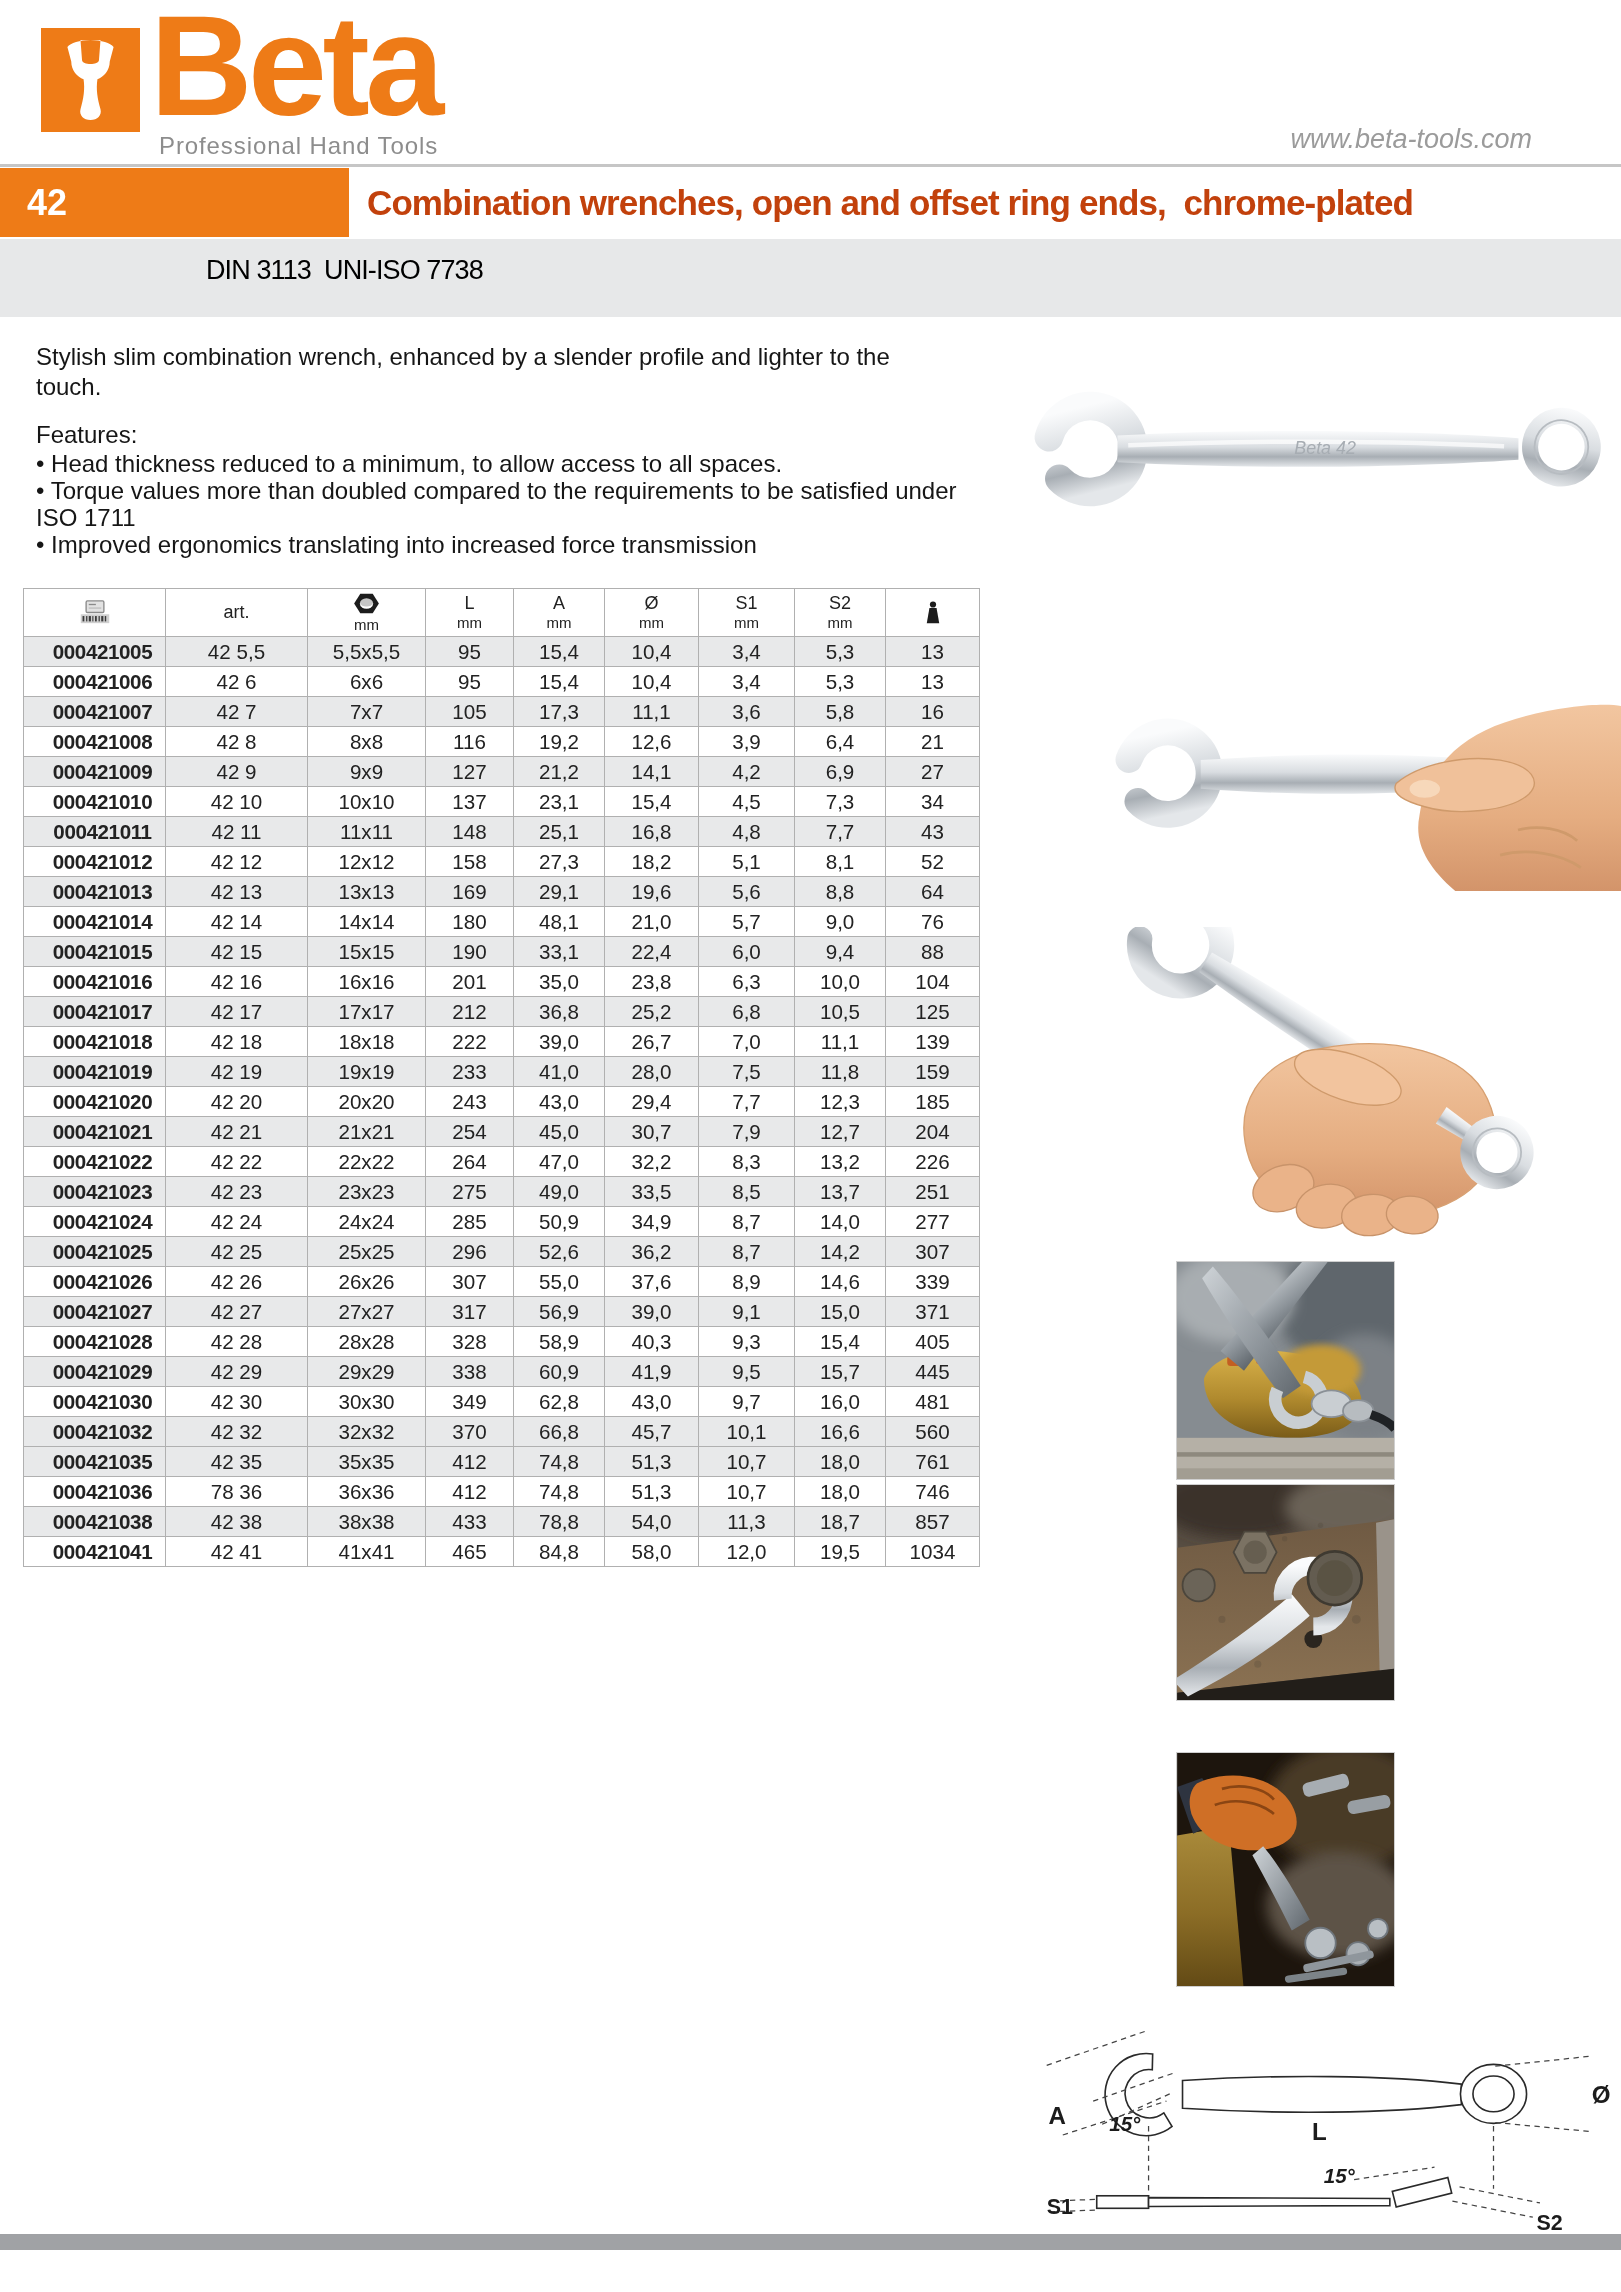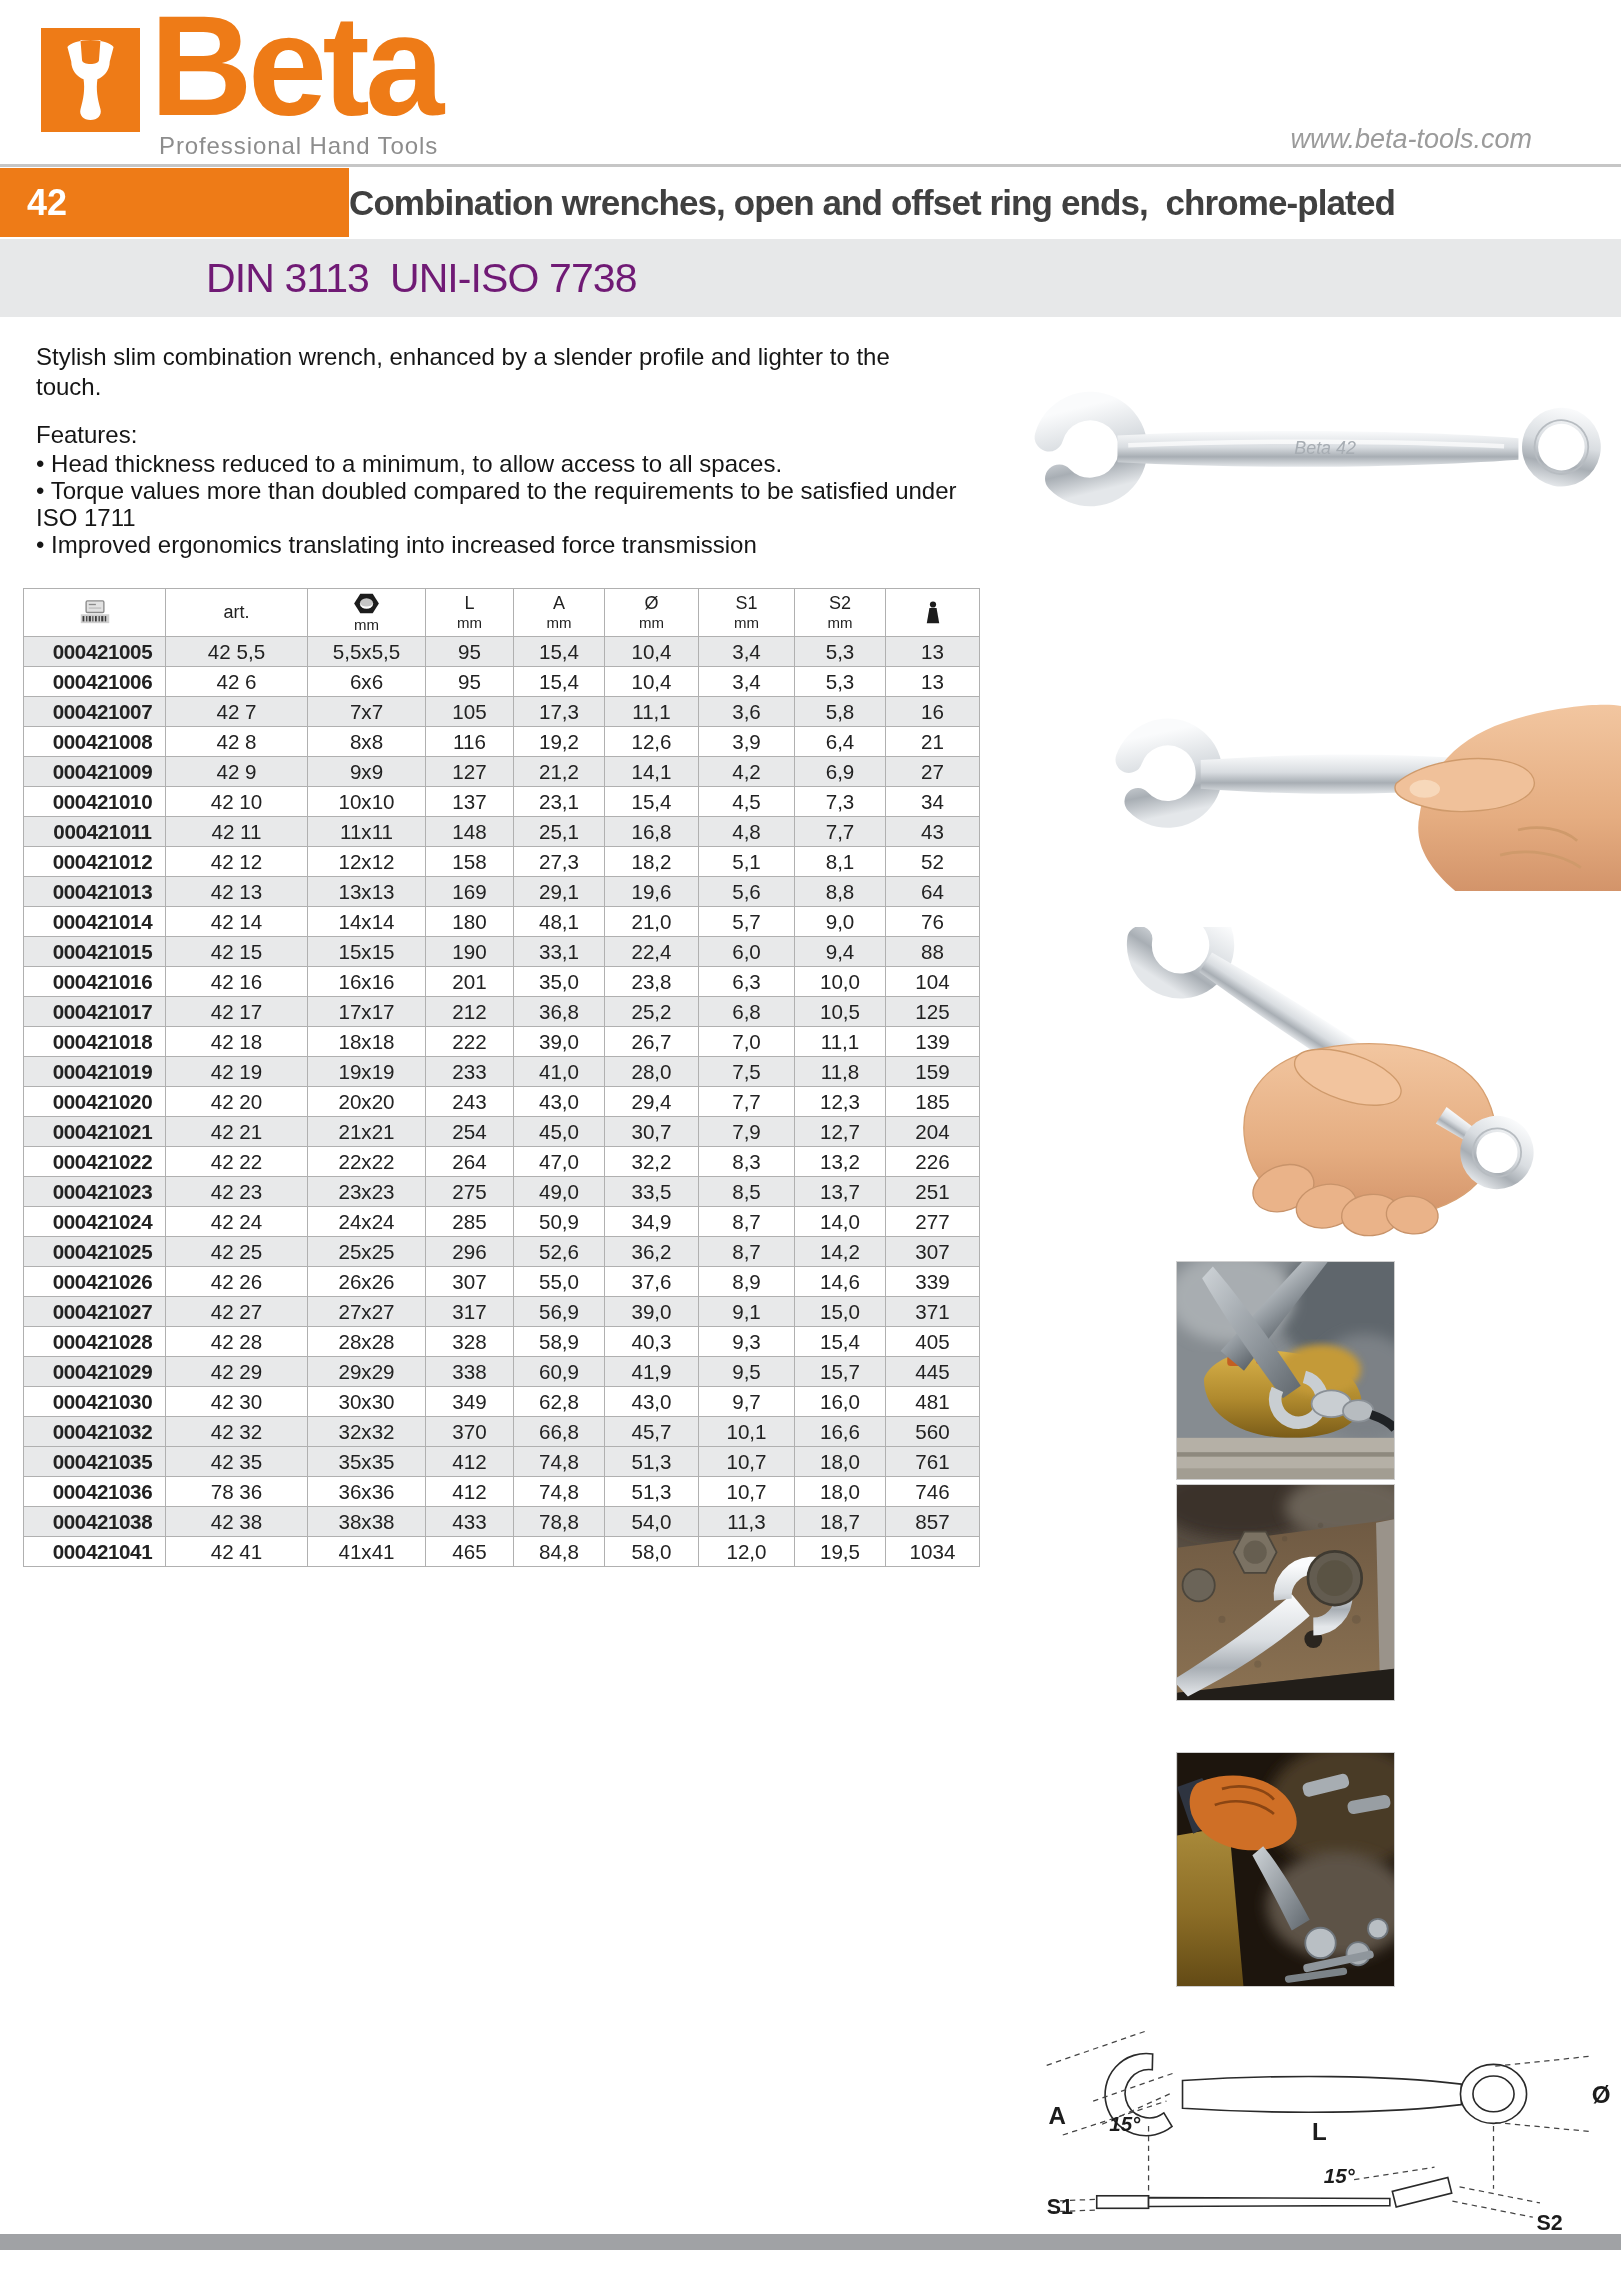--- a/index.html
+++ b/index.html
@@ -20,8 +20,8 @@
   .banner       { position:absolute; left:0; top:168px; width:1480px; height:69px; display:flex; align-items:stretch; }
   .banner-block { width:349px; background:#ee7b17; color:#fff; font-size:36px; font-weight:700;
                   display:flex; align-items:center; padding-left:27px; }
-  .banner-title { flex:1; display:flex; align-items:center; padding-left:0; font-size:35px;
-                  font-weight:700; letter-spacing:-0.9px; color:#404040; white-space:pre; }
+  .banner-title { flex:1; display:flex; align-items:center; padding-left:18px; font-size:35px;
+                  font-weight:700; letter-spacing:-0.9px; color:#c2410c; white-space:pre; }
 
   
   .din-band { position:absolute; left:0; top:239px; width:1622px; height:78px; background:#e7e8e9; }

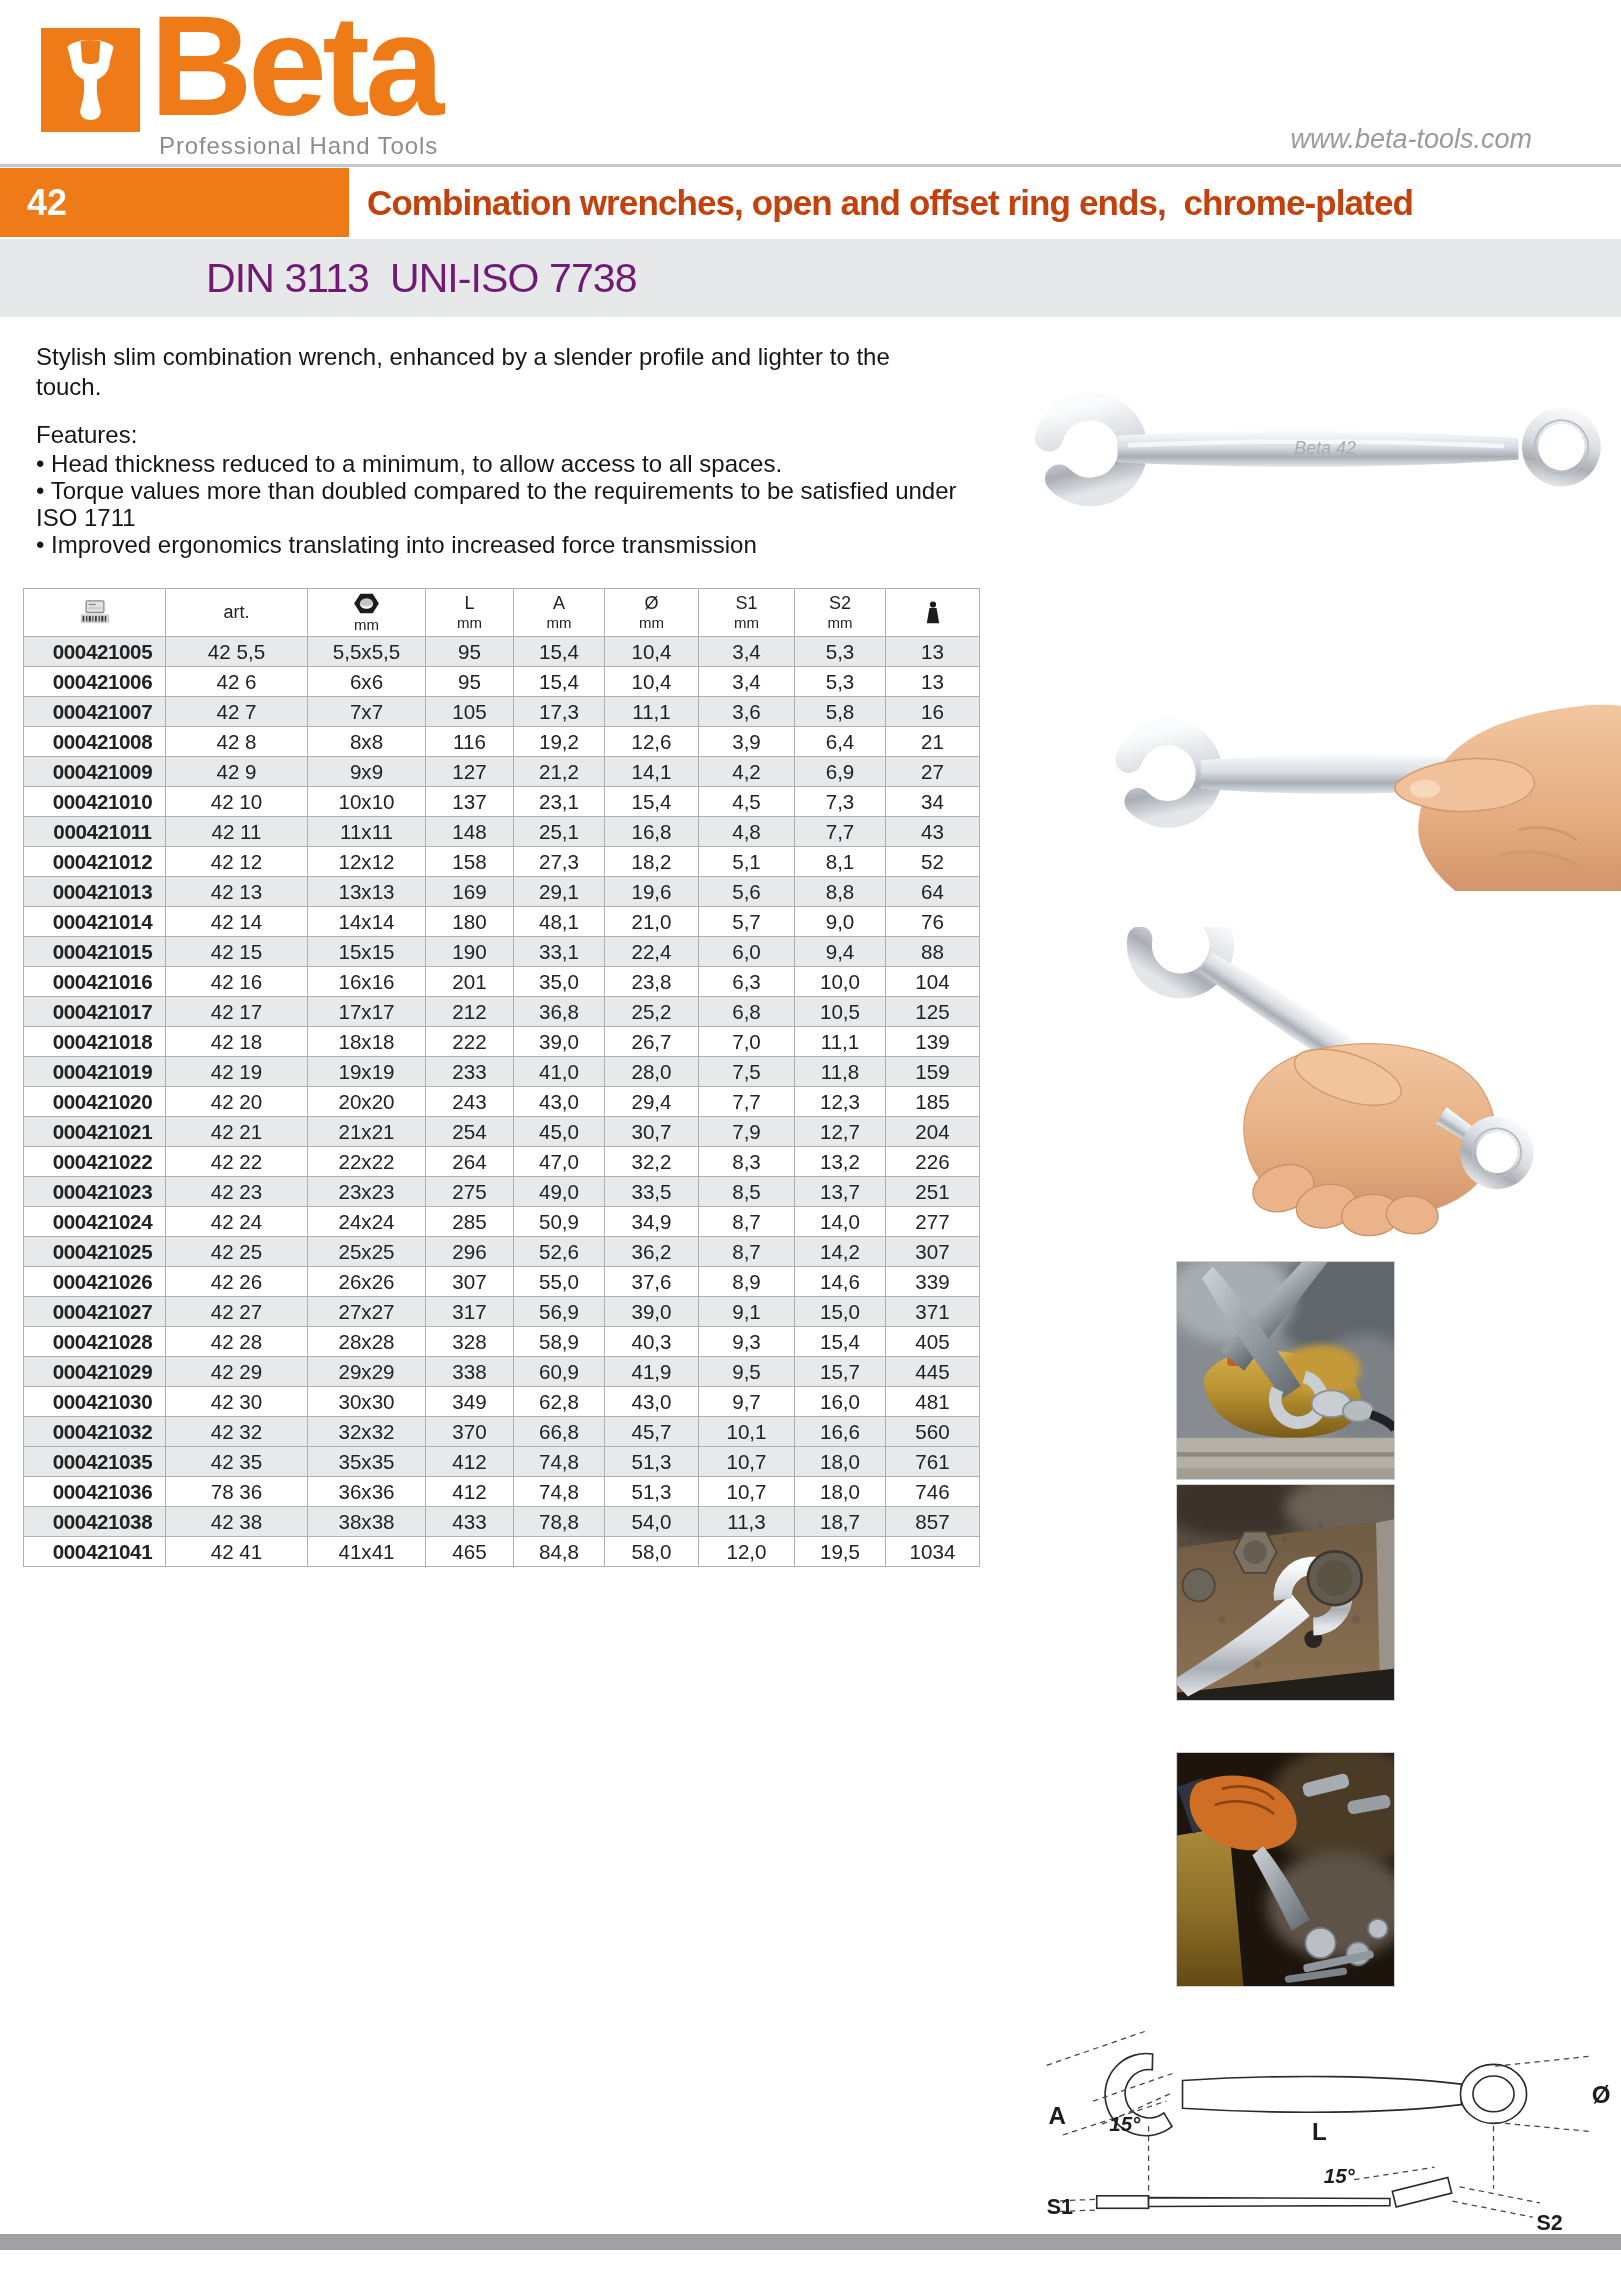--- a/index.html
+++ b/index.html
@@ -25,7 +25,7 @@
 
   
   .din-band { position:absolute; left:0; top:239px; width:1622px; height:78px; background:#e7e8e9; }
-  .din-text { position:absolute; left:206px; top:16px; font-size:41px; color:#701a75; letter-spacing:-0.9px; white-space:pre; }
+  .din-text { position:absolute; left:206px; top:16px; font-size:27px; color:#000000; letter-spacing:-0.9px; white-space:pre; }
 
   
   .desc { position:absolute; left:36px; top:342px; width:922px; font-size:24px; }

